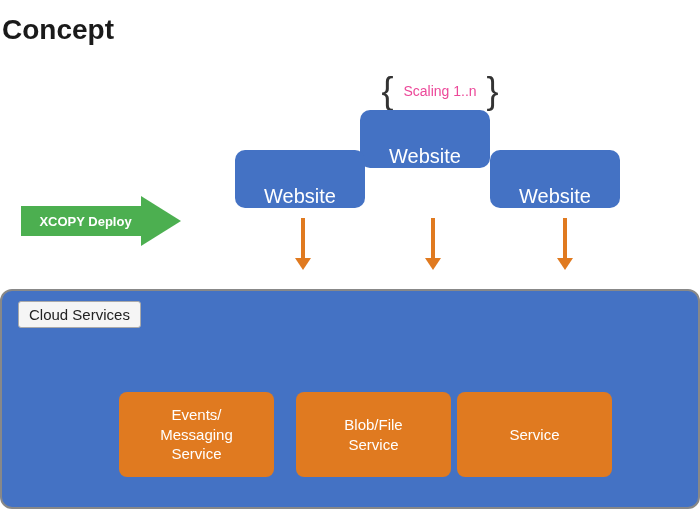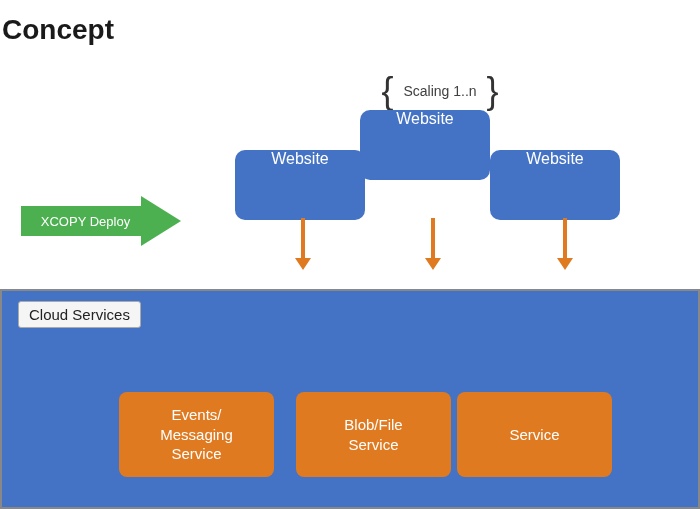--- a/index.html
+++ b/index.html
@@ -51,7 +51,7 @@
     .brace-text {
       margin: 7px 10px;
       font-size: 14px;
-      color: #404040;
+      color: #ec4899;
     }
 
     

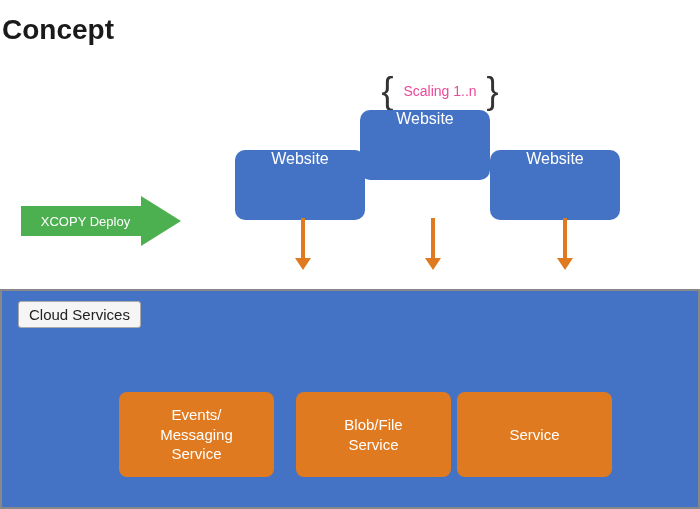--- a/index.html
+++ b/index.html
@@ -116,13 +116,13 @@
       background: #4472c4;
       border-radius: 10px;
       color: white;
-      font-size: 16px;
+      font-size: 20px;
       font-weight: 500;
       display: flex;
-      align-items: flex-start;
+      align-items: flex-end;
       justify-content: center;
       width: 130px;
-      height: 70px;
+      height: 58px;
     }
 
     .website-back {

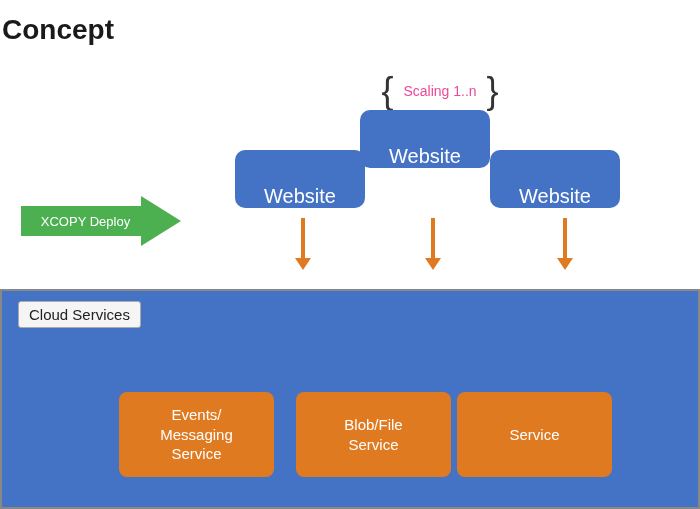--- a/index.html
+++ b/index.html
@@ -105,7 +105,7 @@
       align-items: center;
       justify-content: center;
       font-size: 13px;
-      font-weight: normal;
+      font-weight: bold;
       color: white;
       z-index: 2;
     }

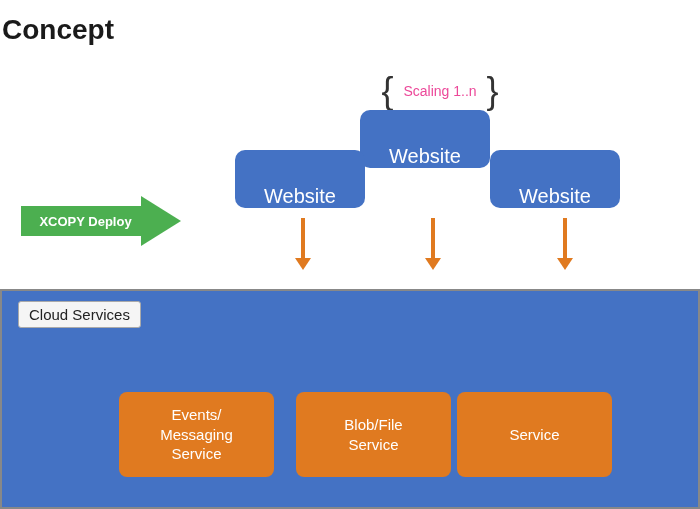--- a/index.html
+++ b/index.html
@@ -170,7 +170,7 @@
       height: 220px;
       background: #4472c4;
       border: 2px solid #888;
-      border-radius: 0;
+      border-radius: 12px;
     }
 
     .cloud-services-label {

